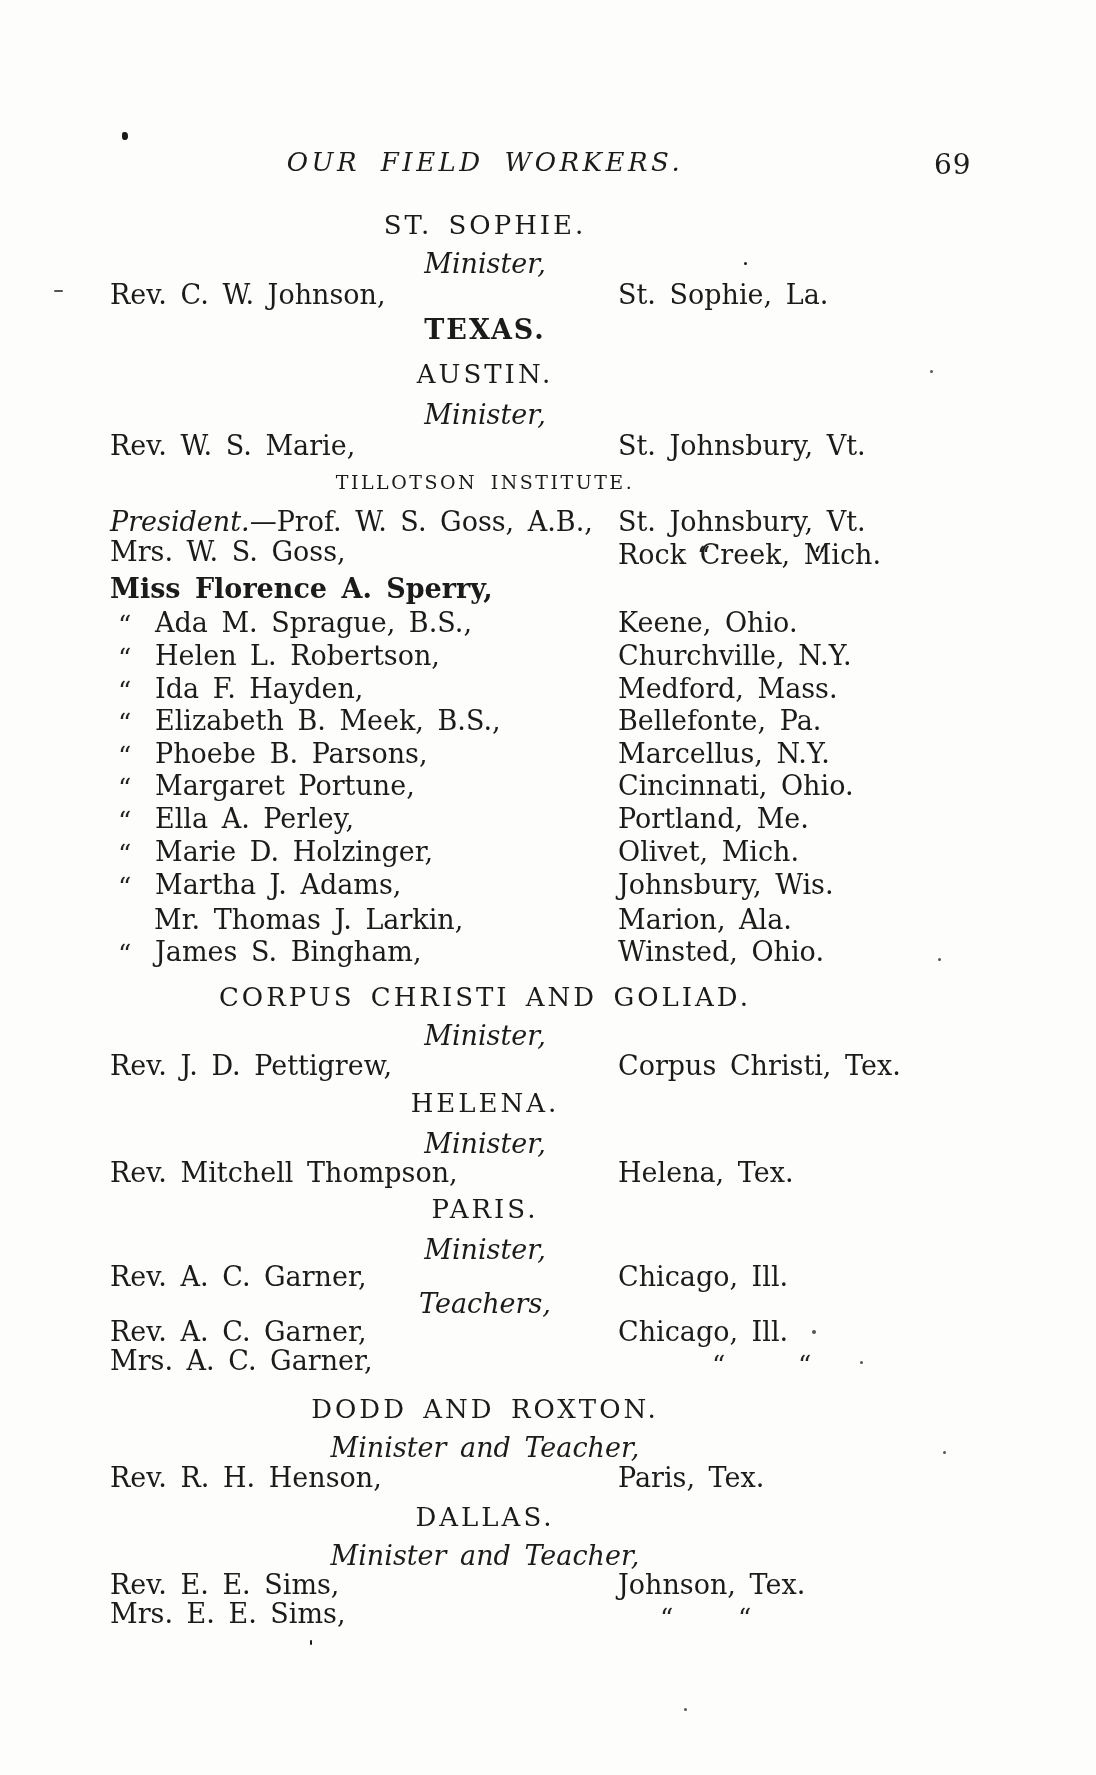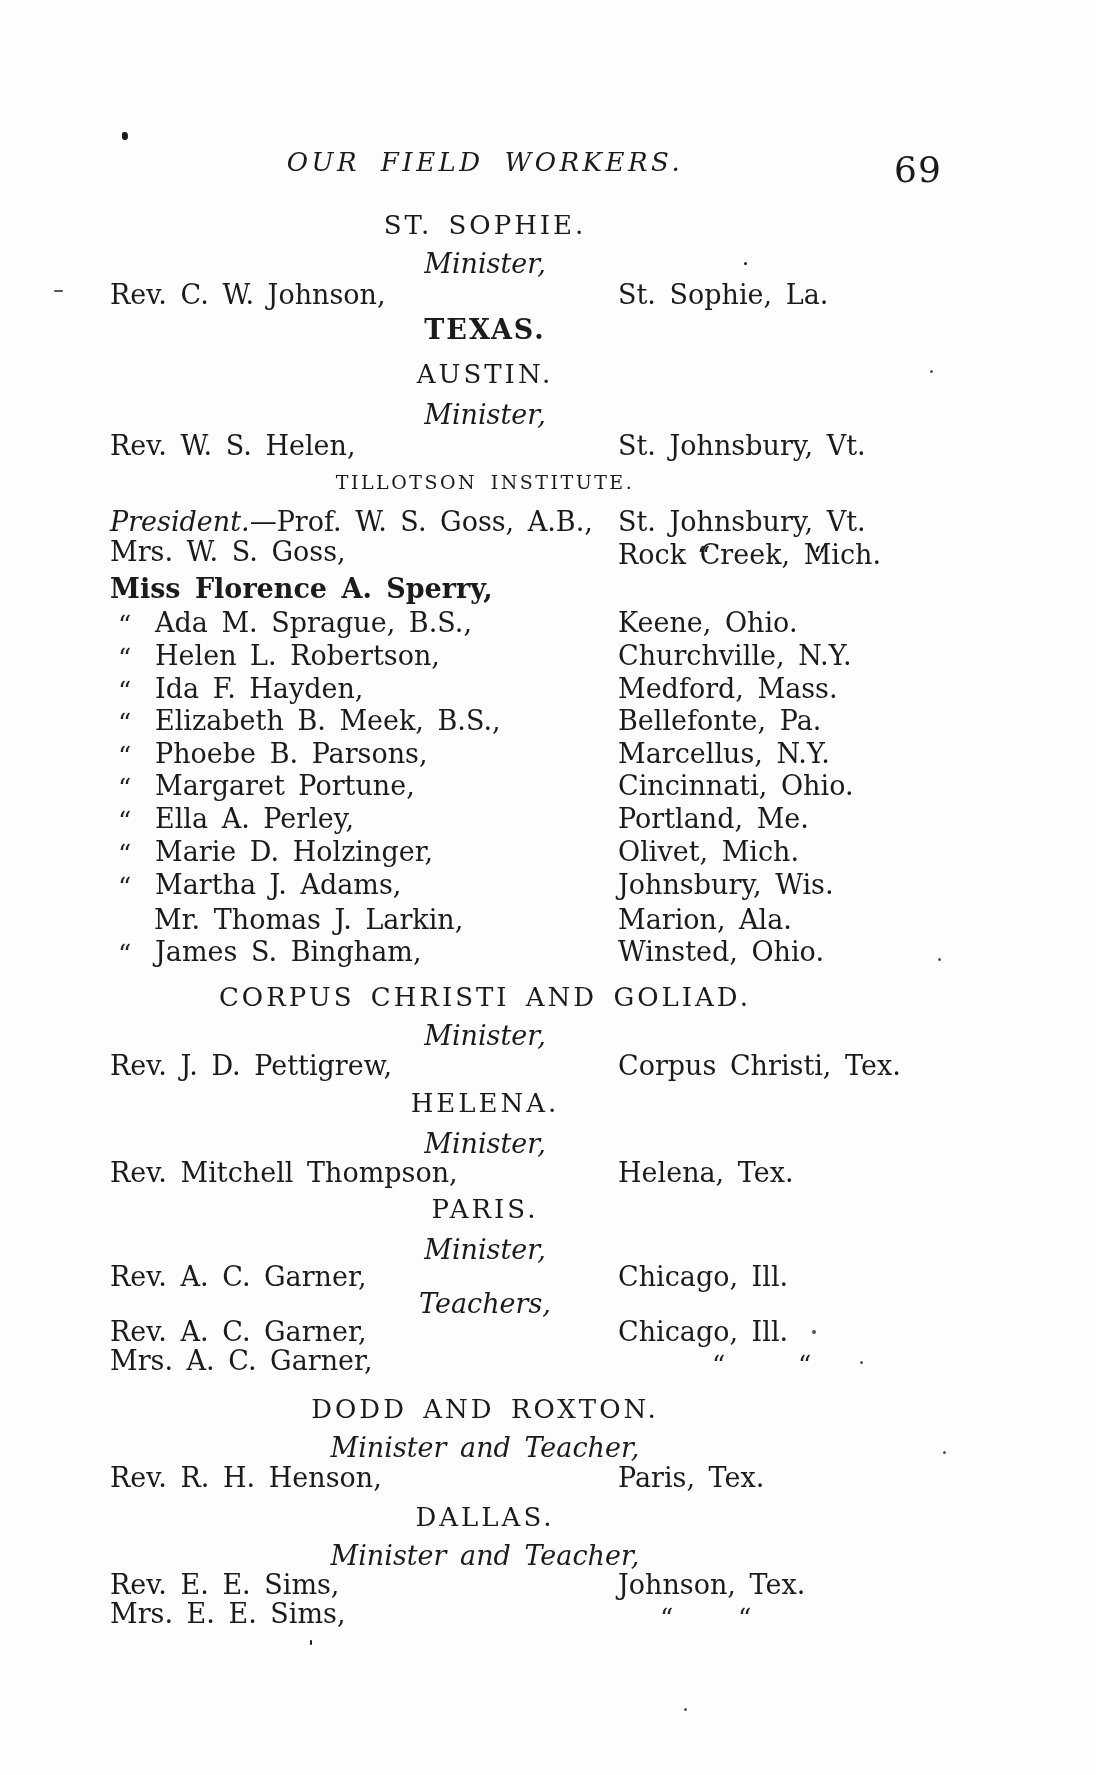--- a/index.html
+++ b/index.html
@@ -22,7 +22,7 @@
   .name-indent{left:155px;}
   .loc{left:618px;}
   .running-title{left:110px;width:750px;text-align:center;font-style:italic;font-size:26px;letter-spacing:3.5px;word-spacing:9px;}
-  .pagenum{left:894px;font-size:36px;letter-spacing:1px;}
+  .pagenum{left:934px;font-size:28px;letter-spacing:1px;}
   .ditto{position:absolute;font-size:26px;color:#222;}
   .speck{position:absolute;background:#1b1b1b;border-radius:50%;}
   .speck.faint{background:#555;}

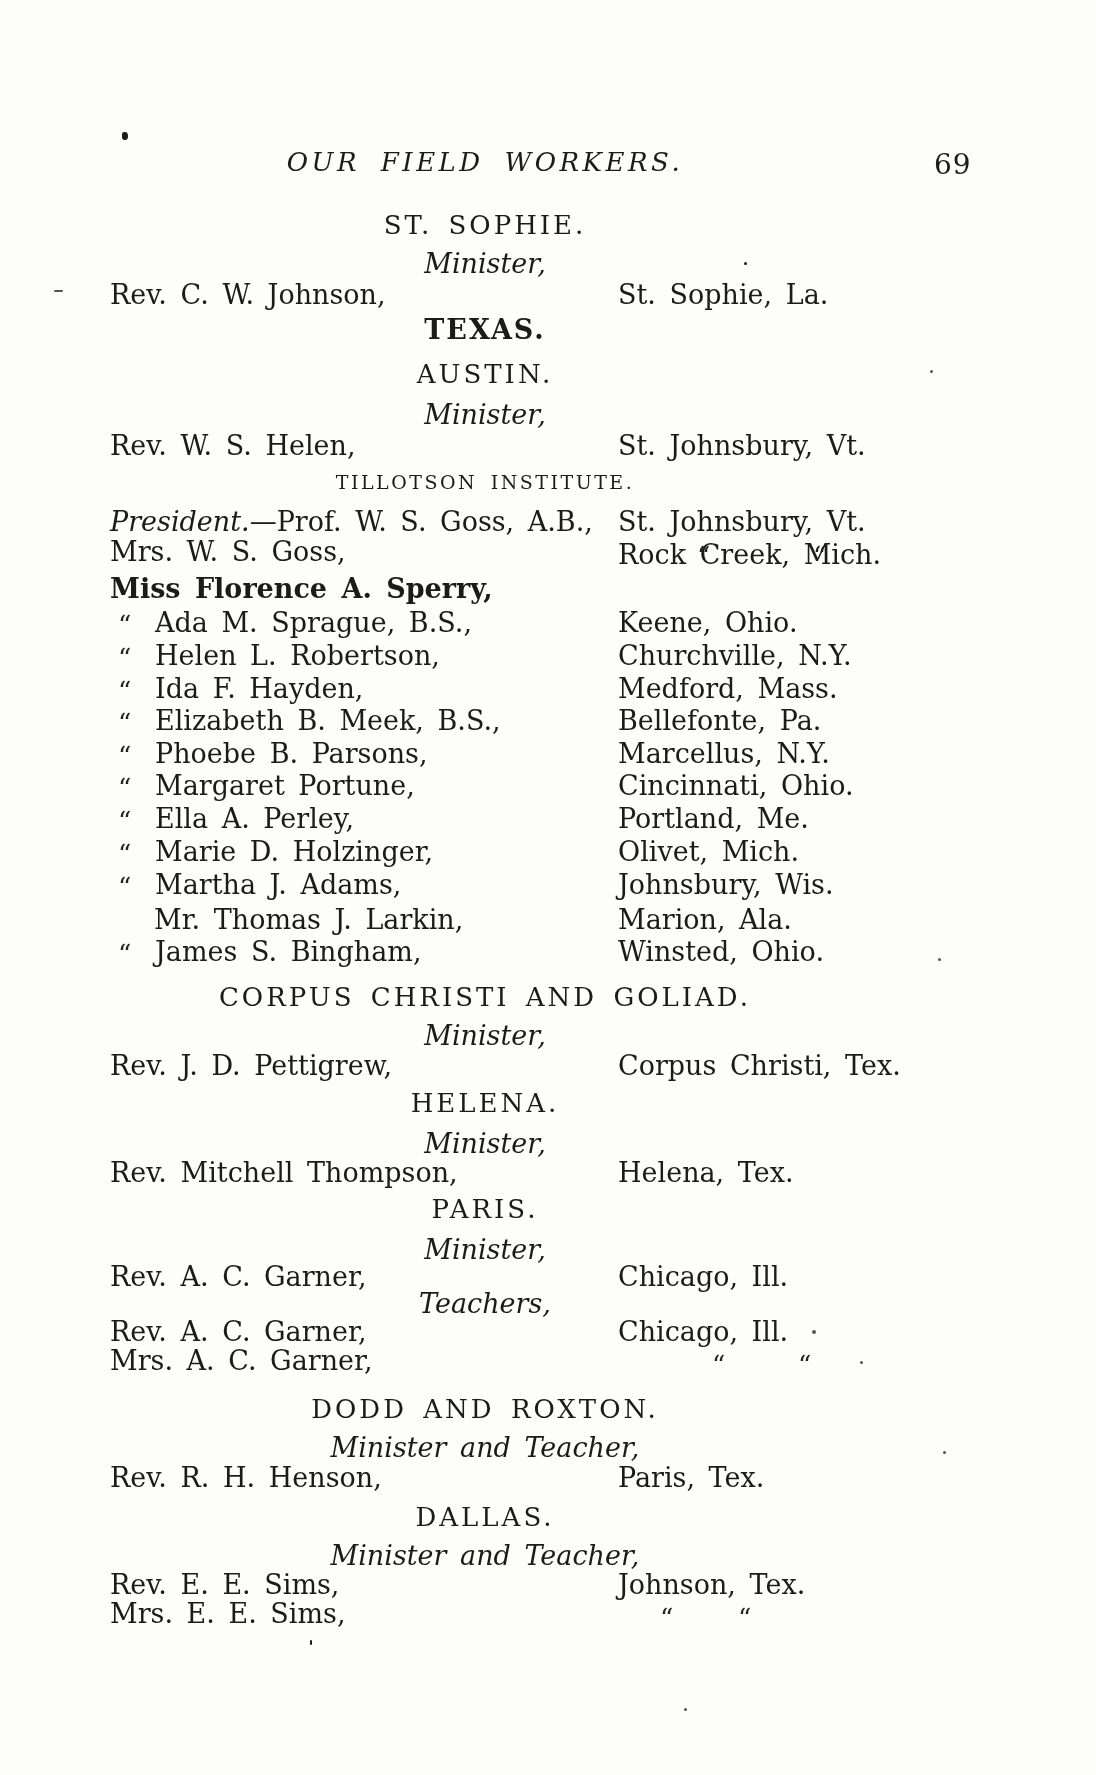--- a/index.html
+++ b/index.html
@@ -54,7 +54,7 @@
 
   <div class="line center heading" style="top:360px;">AUSTIN.</div>
   <div class="line center role" style="top:400px;">Minister,</div>
-  <div class="line name" style="top:431px;">Rev. W. S. Helen,</div>
+  <div class="line name" style="top:431px;">Rev. W. S. Marie,</div>
   <div class="line loc" style="top:431px;">St. Johnsbury, Vt.</div>
 
   <div class="line center heading-sm" style="top:472px;">TILLOTSON INSTITUTE.</div>

